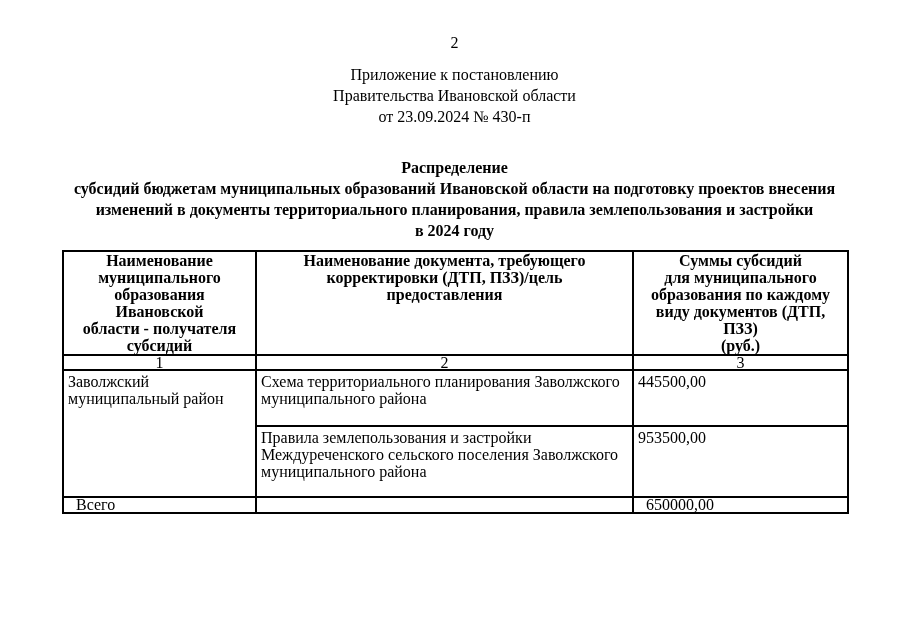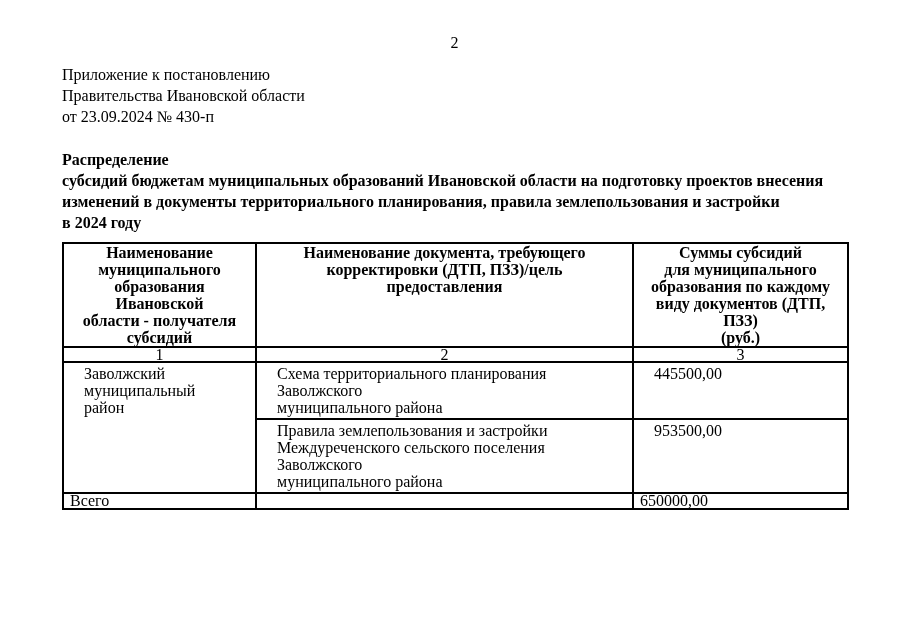--- a/index.html
+++ b/index.html
@@ -29,7 +29,7 @@
   }
   .appendix {
     margin-top: 12px;
-    text-align: left;
+    text-align: center;
     white-space: pre-line;
   }
   .doc-title {

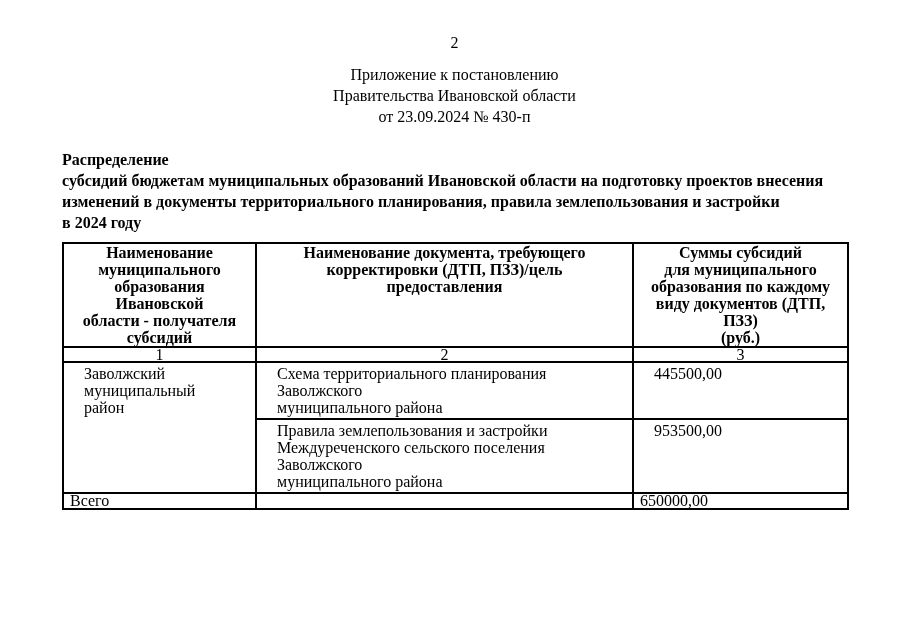--- a/index.html
+++ b/index.html
@@ -33,7 +33,8 @@
     white-space: pre-line;
   }
   .doc-title {
-    margin-top: 22px;
+    margin-top: 30px;
+    text-align: center;
     font-weight: bold;
     white-space: pre-line;
   }

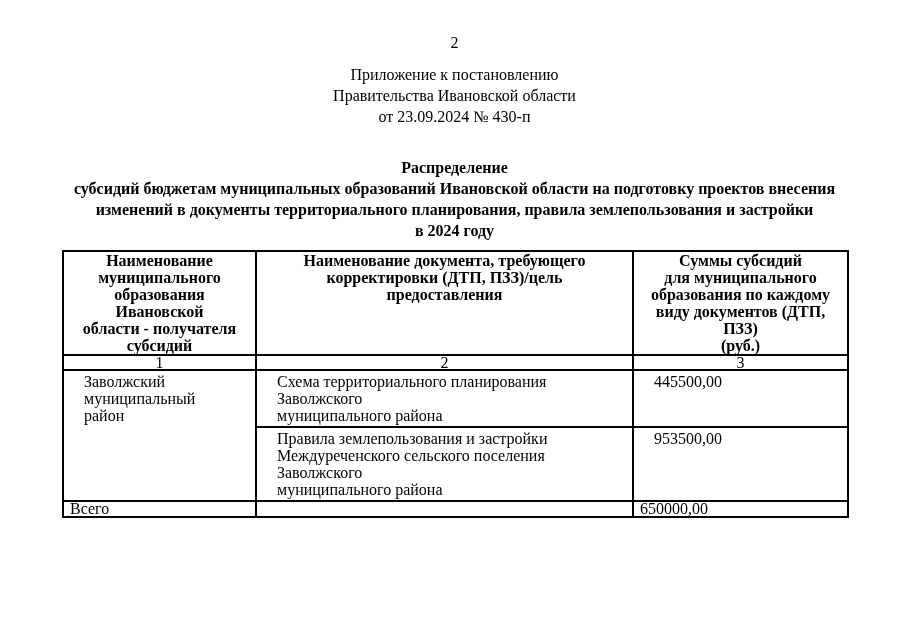--- a/index.html
+++ b/index.html
@@ -51,7 +51,7 @@
     vertical-align: top;
     white-space: pre-line;
     overflow: hidden;
-    padding: 2px 20px;
+    padding: 2px 4px;
   }
   .col1 { width: 193px; }
   .col2 { width: 377px; }

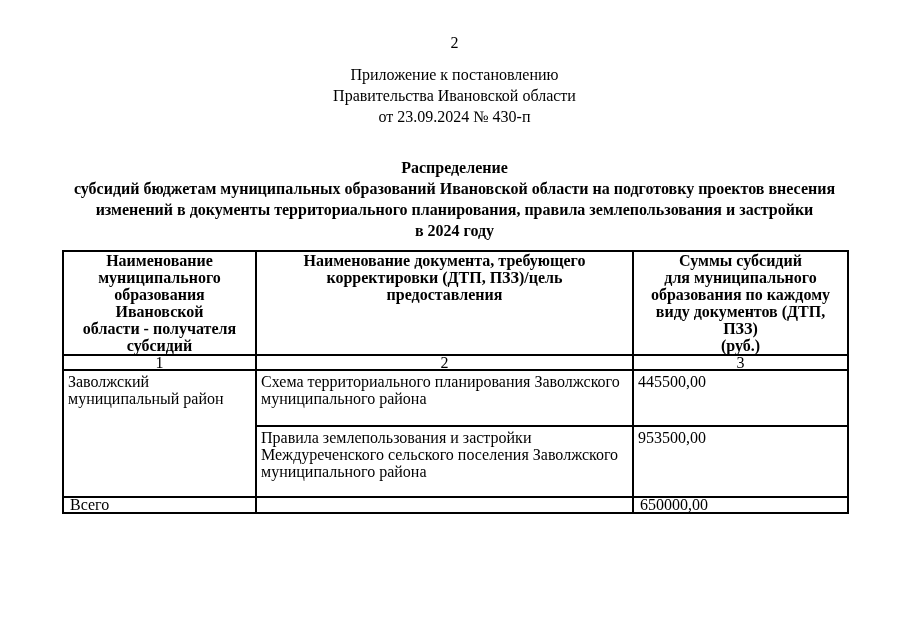--- a/index.html
+++ b/index.html
@@ -73,7 +73,7 @@
   tr.total-row td {
     height: 13px;
     line-height: 14px;
-    padding: 0 6px;
+    padding: 0 12px;
     font-family: Liberation Serif, serif;
   }
   td.amount { text-align: left; }

